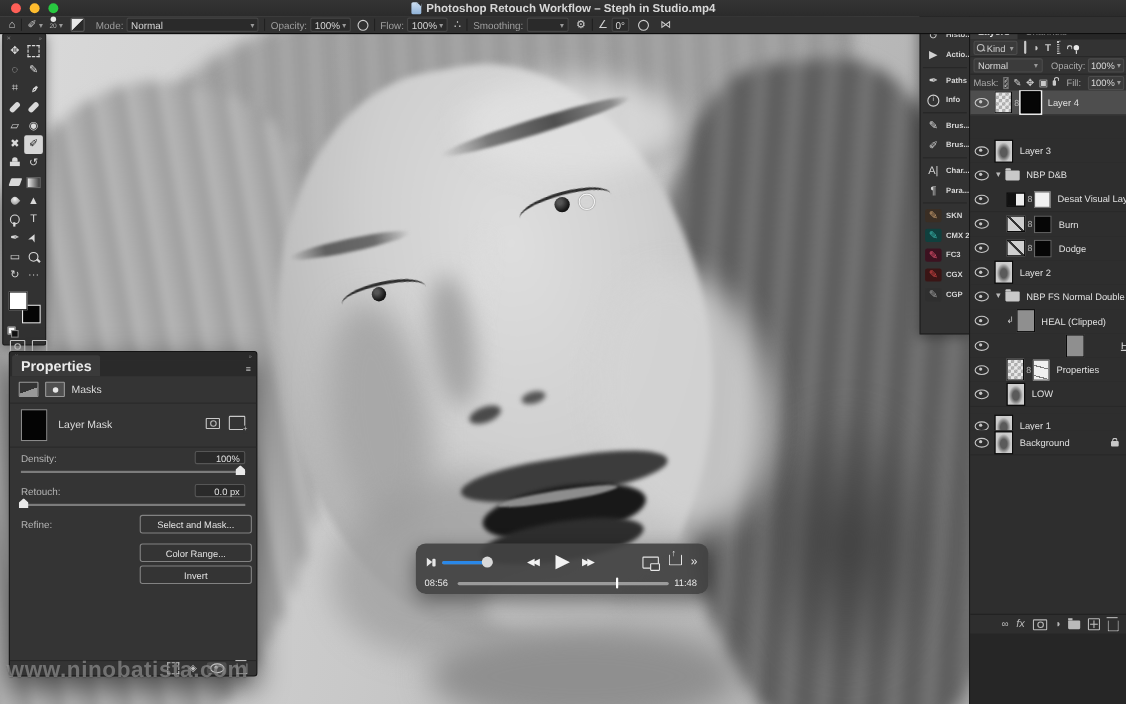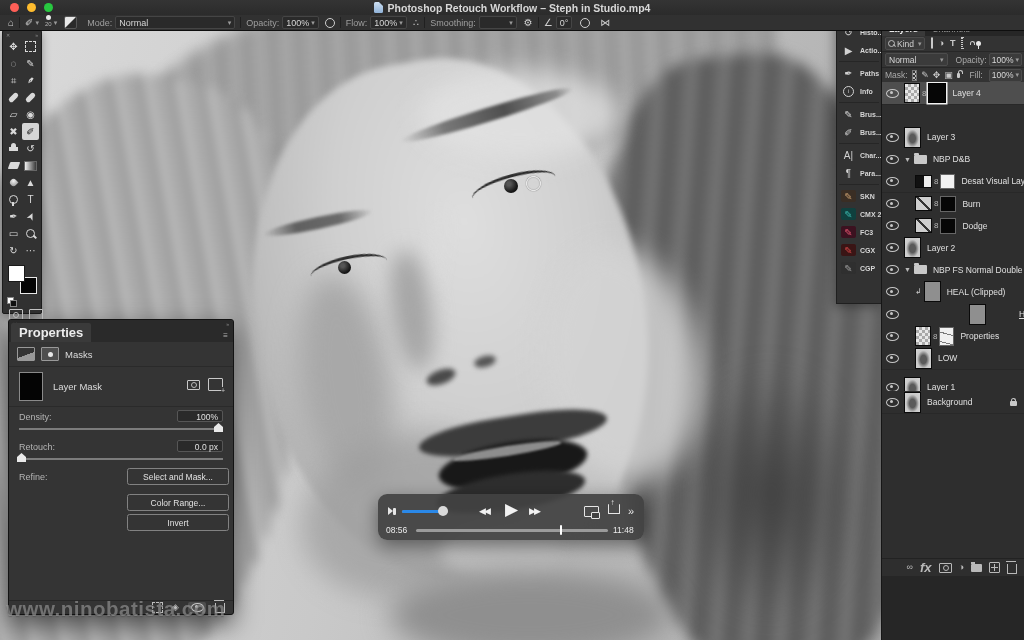--- a/index.html
+++ b/index.html
@@ -123,7 +123,7 @@
              display:flex;align-items:center;justify-content:flex-end;gap:7px;padding-right:8px;box-sizing:border-box;color:#b9b9b9;}
   .lp-void{position:absolute;left:0;top:562px;width:143px;height:64px;background:#262626;}
   .bb{font-size:9px;line-height:1;color:#b9b9b9;}
-  .bb-fx{font-style:italic;font-weight:bold;font-size:13px;}
+  .bb-fx{font-style:italic;font-weight:normal;font-size:10px;}
   .bb-mask{width:11px;height:8px;border:1px solid #b9b9b9;border-radius:1px;position:relative;}
   .bb-mask:after{content:"";position:absolute;left:3px;top:1px;width:4px;height:4px;border:1px solid #b9b9b9;border-radius:50%;}
   .bb-folder{width:11px;height:8px;background:#b9b9b9;border-radius:1px;position:relative;}

